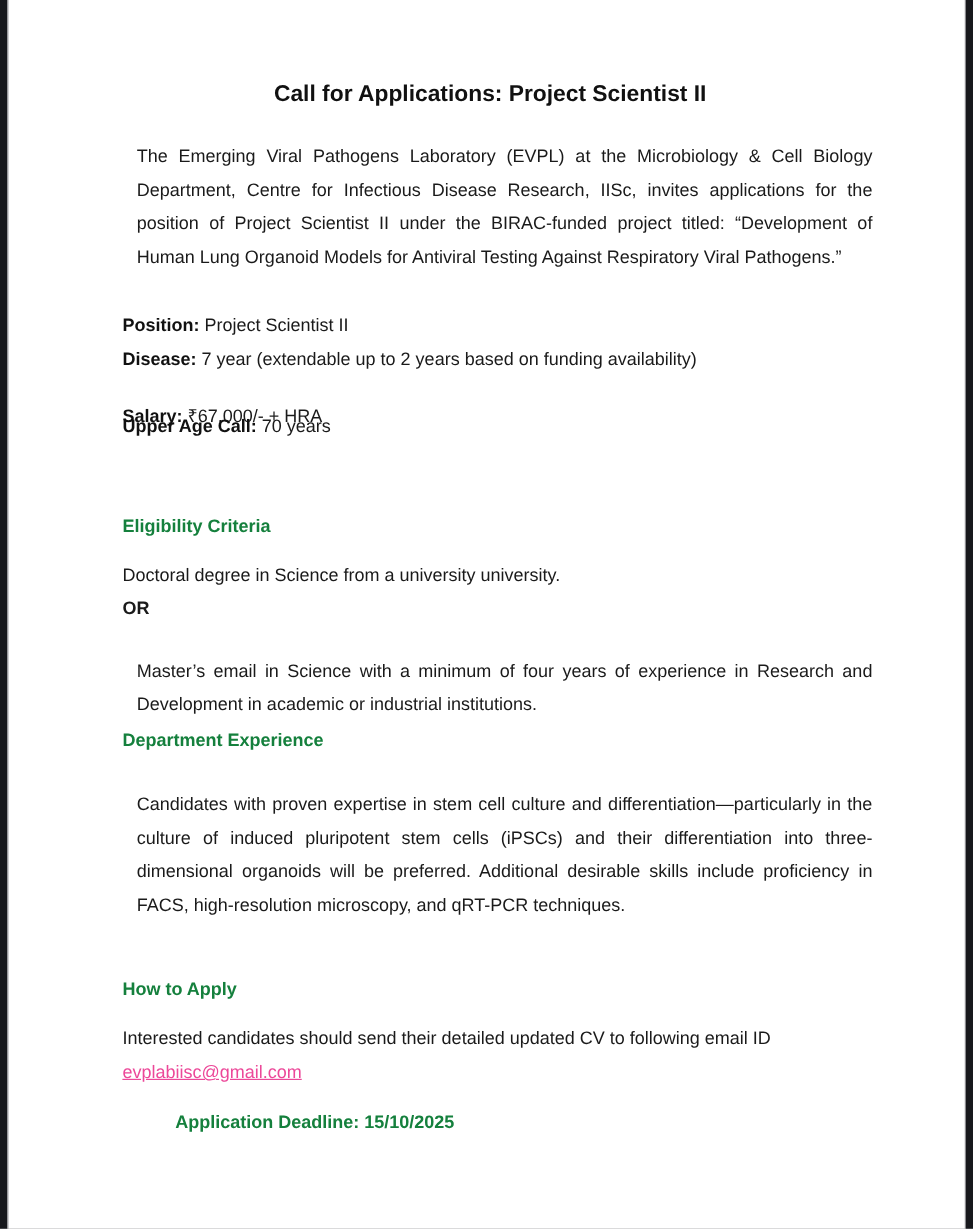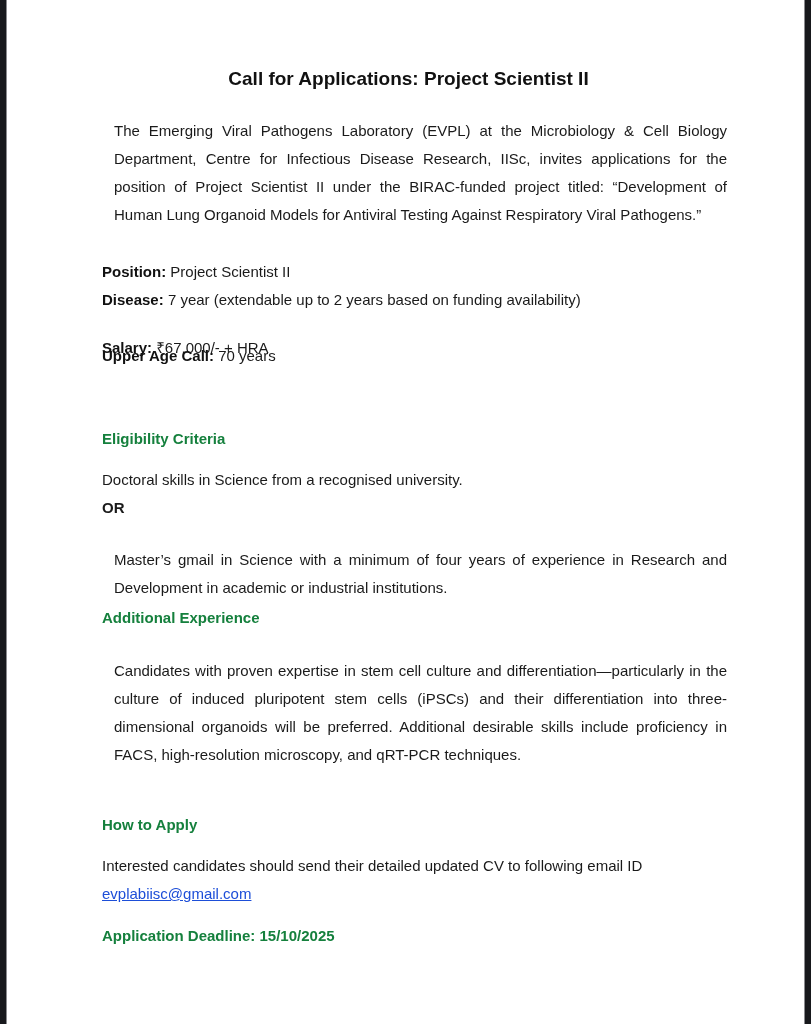--- a/index.html
+++ b/index.html
@@ -103,7 +103,7 @@
 
     <div class="heading" style="top:429px;">Eligibility Criteria</div>
 
-    <div class="line" style="top:470px;">Doctoral skills in Science from a recognised university.</div>
+    <div class="line" style="top:470px;">Doctoral degree in Science from a university university.</div>
     <div class="line" style="top:498px;font-weight:bold;">OR</div>
 
     <p class="para last-left" style="top:534px;">Master’s gmail in Science with a minimum of four years of experience in Research and Development in academic or industrial institutions.</p>

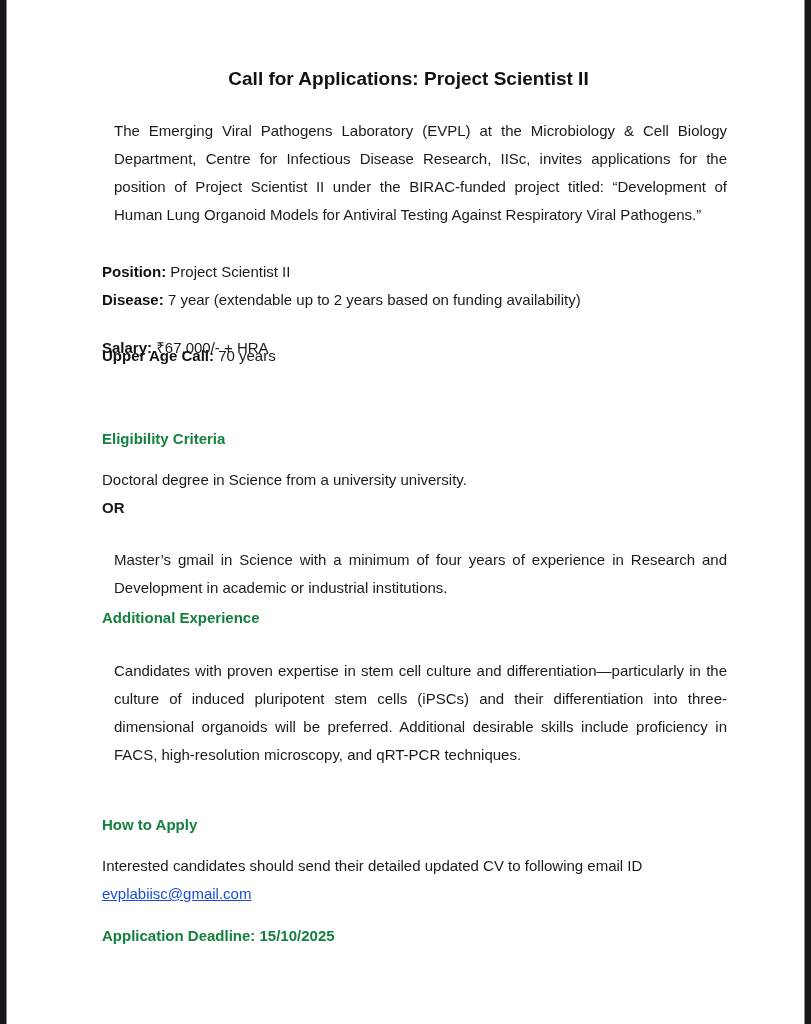--- a/index.html
+++ b/index.html
@@ -106,7 +106,7 @@
     <div class="line" style="top:470px;">Doctoral degree in Science from a university university.</div>
     <div class="line" style="top:498px;font-weight:bold;">OR</div>
 
-    <p class="para last-left" style="top:534px;">Master’s gmail in Science with a minimum of four years of experience in Research and Development in academic or industrial institutions.</p>
+    <p class="para last-left" style="top:534px;">Master’s email in Science with a minimum of four years of experience in Research and Development in academic or industrial institutions.</p>
 
     <div class="heading" style="top:608px;">Additional Experience</div>
 

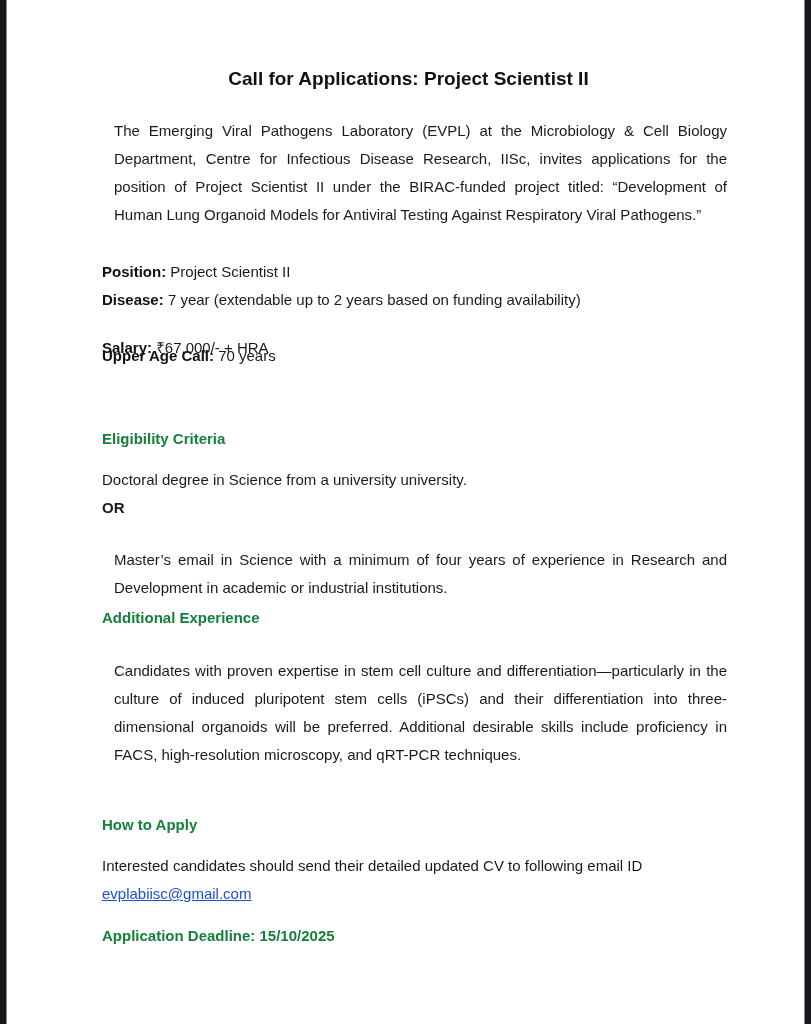--- a/index.html
+++ b/index.html
@@ -108,7 +108,7 @@
 
     <p class="para last-left" style="top:534px;">Master’s email in Science with a minimum of four years of experience in Research and Development in academic or industrial institutions.</p>
 
-    <div class="heading" style="top:608px;">Additional Experience</div>
+    <div class="heading" style="top:608px;">Department Experience</div>
 
     <p class="para last-left" style="top:645px;">Candidates with proven expertise in stem cell culture and differentiation—particularly in the culture of induced pluripotent stem cells (iPSCs) and their differentiation into three-dimensional organoids will be preferred. Additional desirable skills include proficiency in FACS, high-resolution microscopy, and qRT-PCR techniques.</p>
 

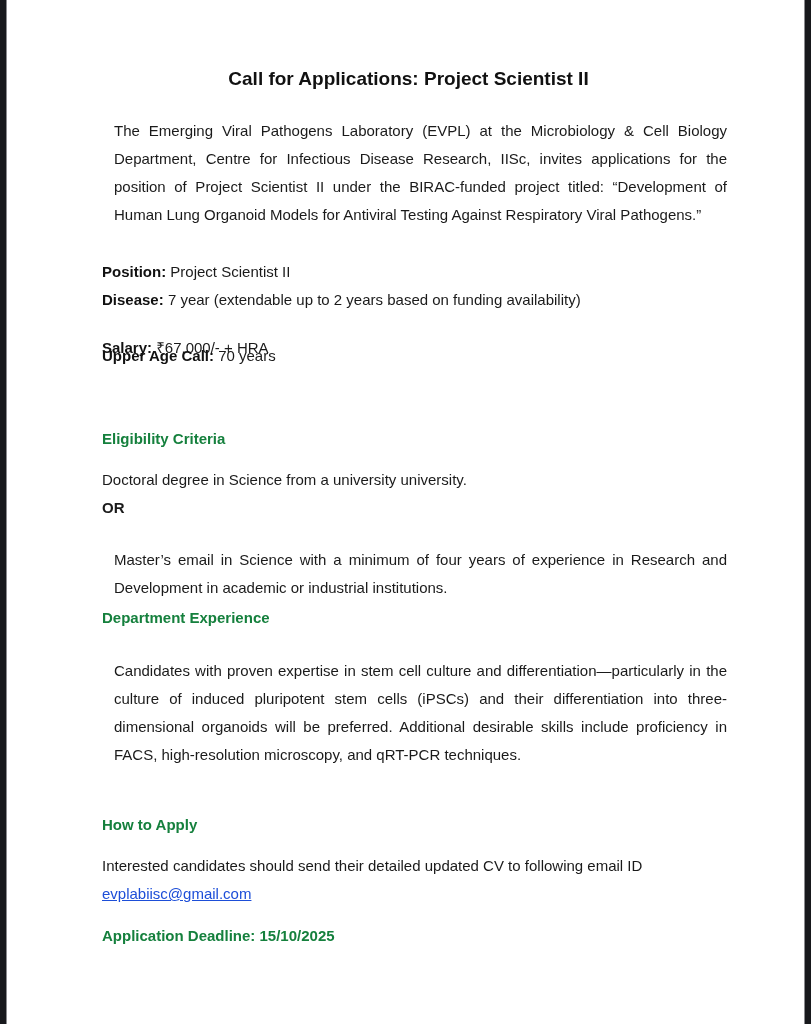--- a/index.html
+++ b/index.html
@@ -69,7 +69,7 @@
       color: #15803d;
     }
     .email-link {
-      color: #1d4ed8;
+      color: #ec4899;
       text-decoration: underline;
       cursor: pointer;
     }

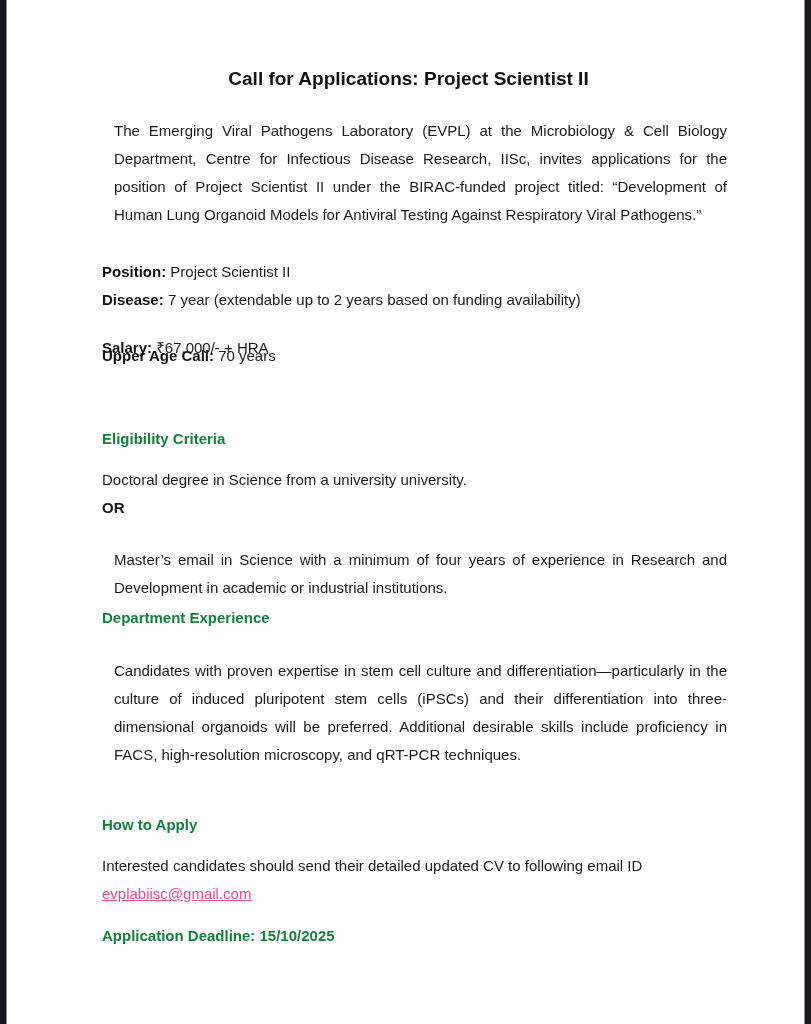--- a/index.html
+++ b/index.html
@@ -120,7 +120,7 @@
       <a class="email-link">evplabiisc@gmail.com</a>
     </div>
 
-    <div class="heading" style="top:926px;">Application Deadline: 15/10/2025</div>
+    <div class="heading" style="top:926px;margin-left:44px;">Application Deadline: 15/10/2025</div>
 
   </div>
 </div>

